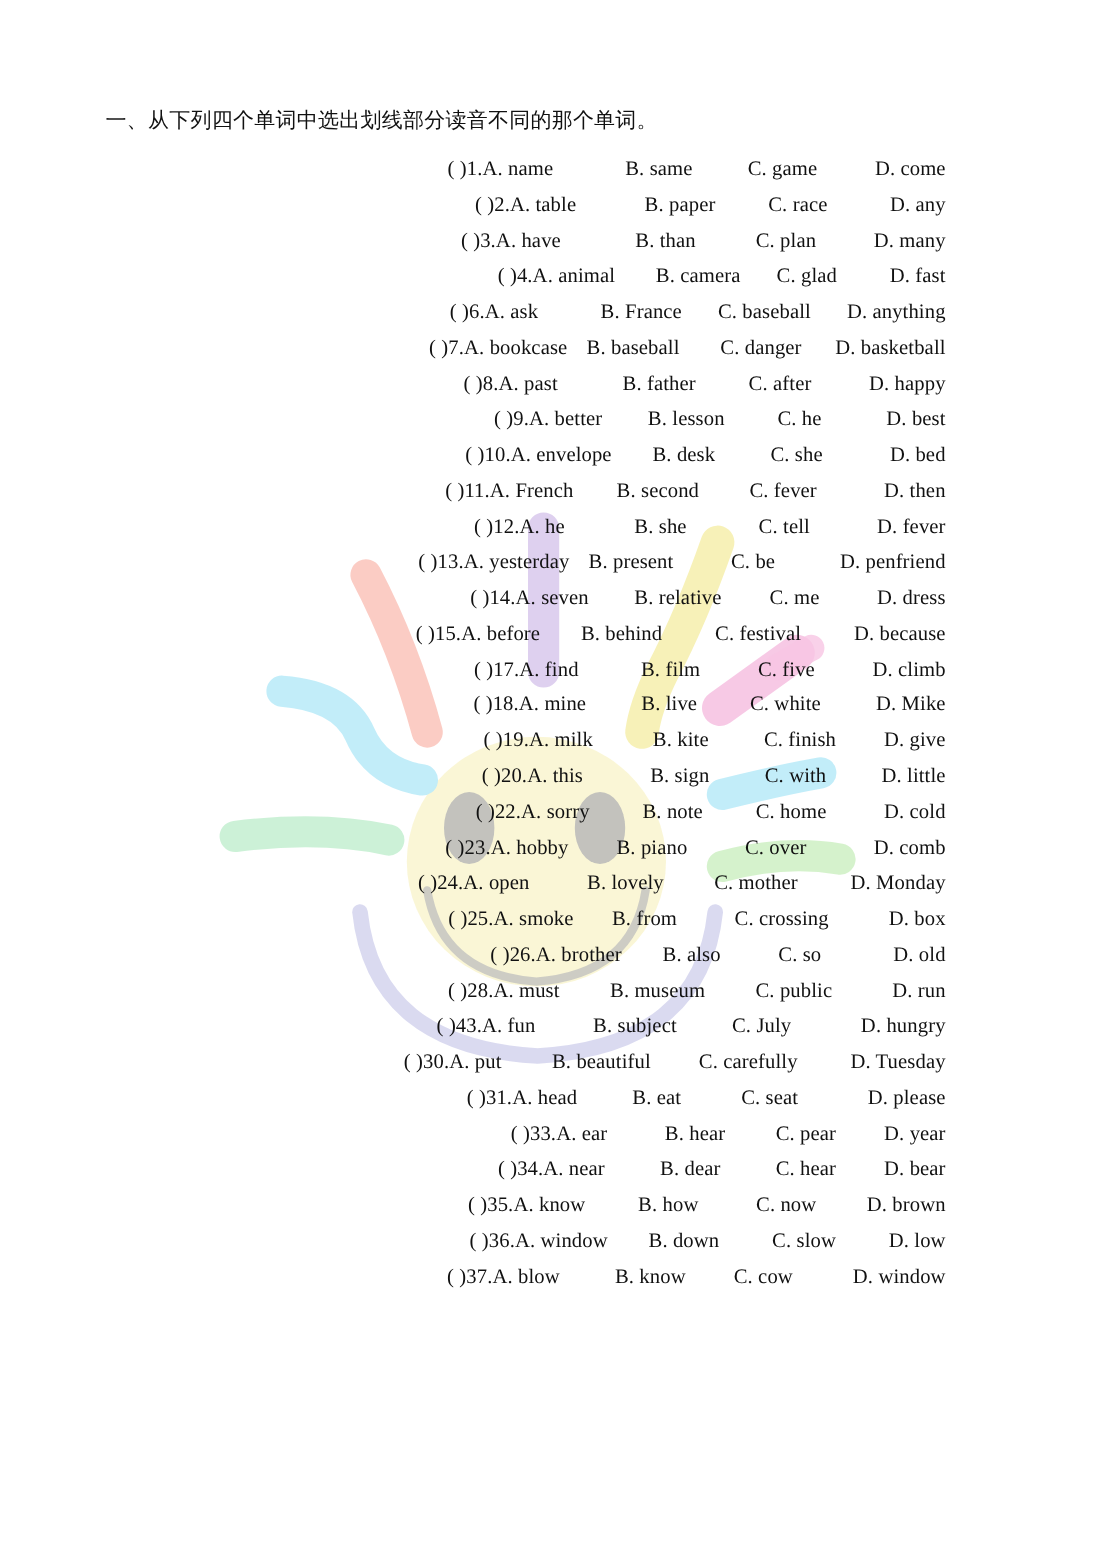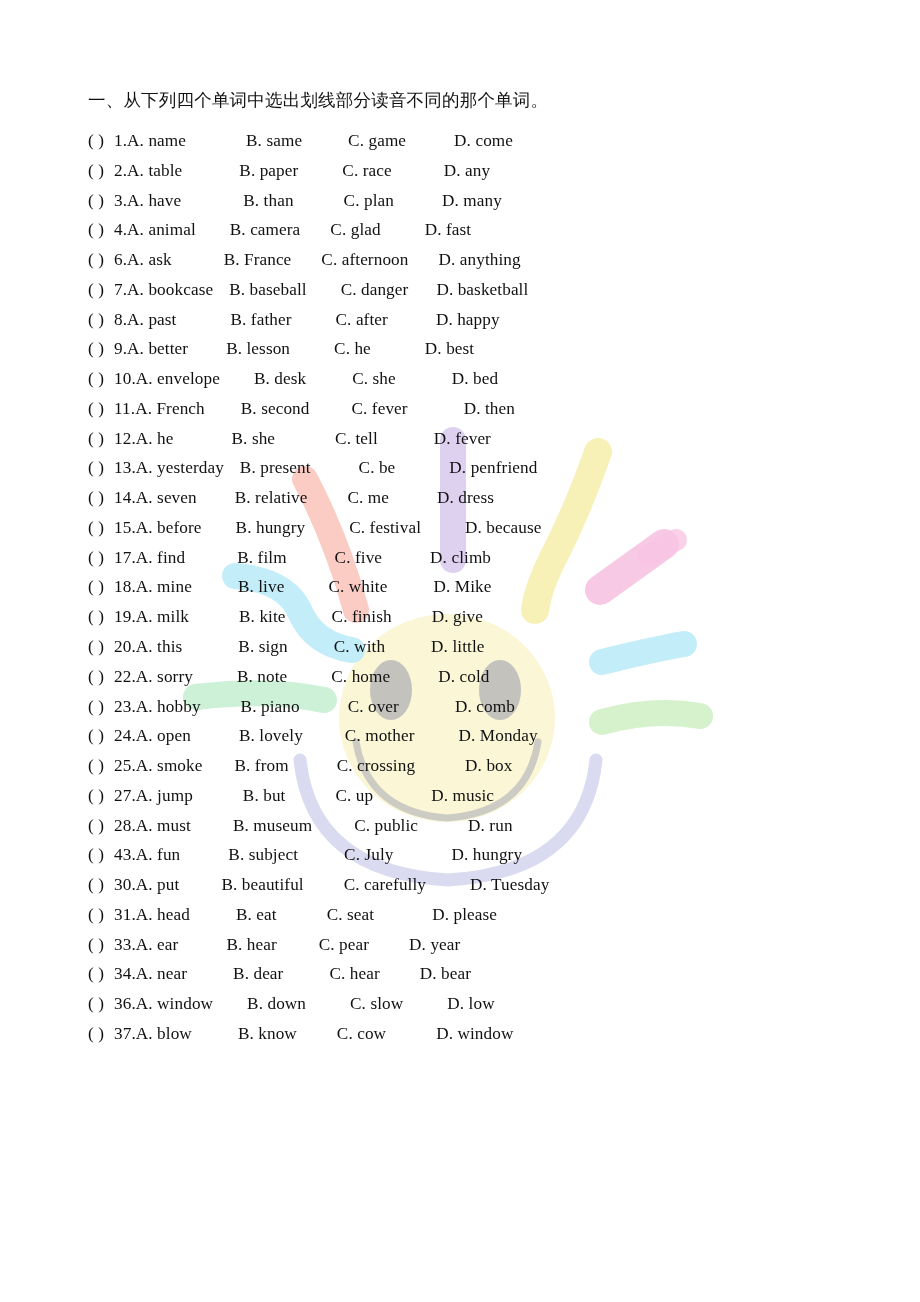--- a/index.html
+++ b/index.html
@@ -33,6 +33,7 @@
     left: 0; top: 0;
     width: 920px; height: 1302px;
     z-index: 2;
+    text-align: right;
   }
 
   .heading {

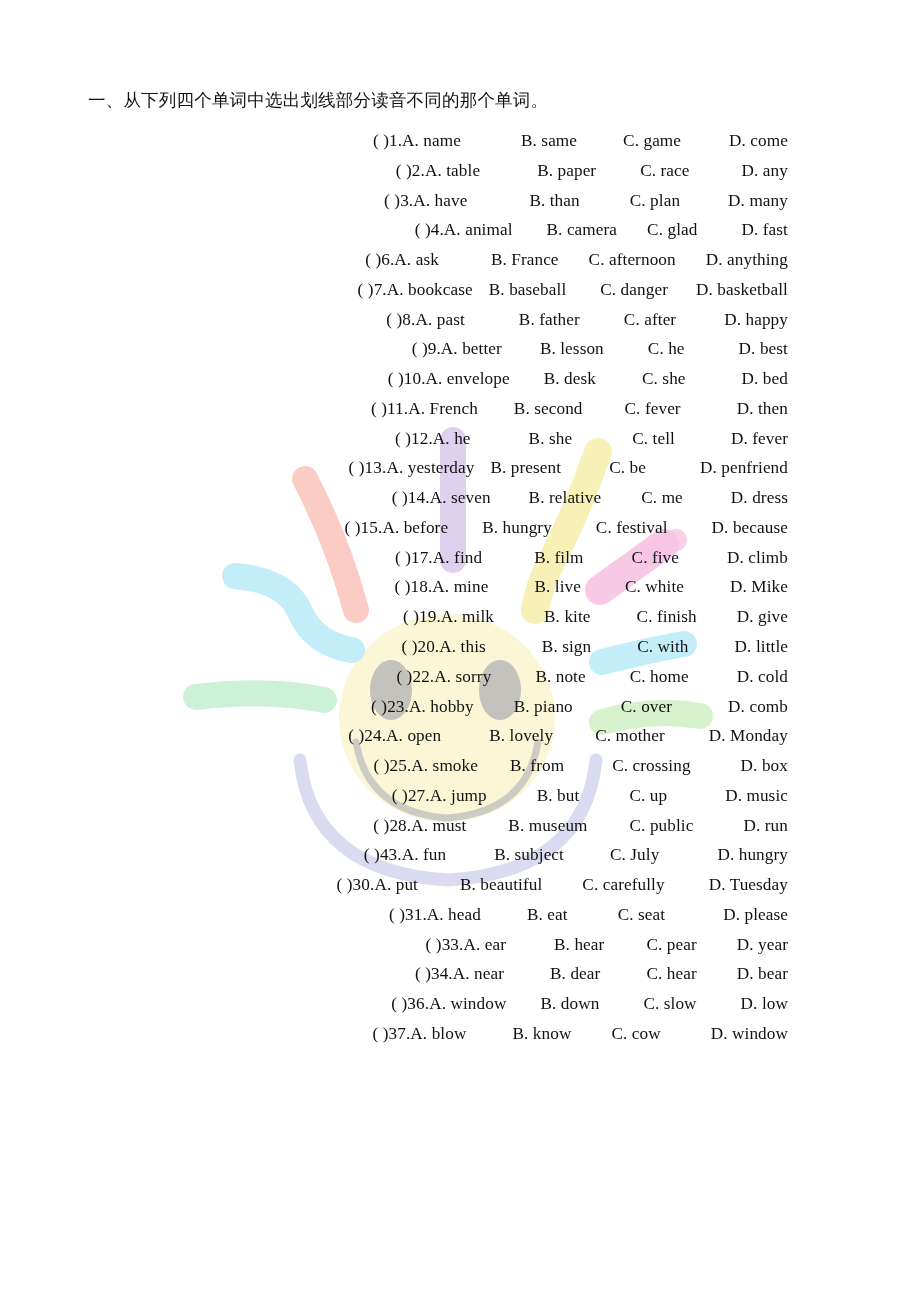--- a/index.html
+++ b/index.html
@@ -120,7 +120,7 @@
         <div class="qrow"><span class="paren">(    )</span><span class="num">2. </span><span class="opt">A. table</span><span class="g1" style="width: 57px;"></span><span class="opt">B. paper</span><span class="g2" style="width: 44px;"></span><span class="opt">C. race</span><span class="g3" style="width: 52px;"></span><span class="opt">D. any</span></div>
         <div class="qrow"><span class="paren">(    )</span><span class="num">3. </span><span class="opt">A. have</span><span class="g1" style="width: 62px;"></span><span class="opt">B. than</span><span class="g2" style="width: 50px;"></span><span class="opt">C. plan</span><span class="g3" style="width: 48px;"></span><span class="opt">D. many</span></div>
         <div class="qrow"><span class="paren">(    )</span><span class="num">4. </span><span class="opt">A. animal</span><span class="g1" style="width: 34px;"></span><span class="opt">B. camera</span><span class="g2" style="width: 30px;"></span><span class="opt">C. glad</span><span class="g3" style="width: 44px;"></span><span class="opt">D. fast</span></div>
-        <div class="qrow"><span class="paren">(    )</span><span class="num">6. </span><span class="opt">A. ask</span><span class="g1" style="width: 52px;"></span><span class="opt">B. France</span><span class="g2" style="width: 30px;"></span><span class="opt">C. afternoon</span><span class="g3" style="width: 30px;"></span><span class="opt">D. anything</span></div>
+        <div class="qrow"><span class="paren">(    )</span><span class="num">6. </span><span class="opt">A. ask</span><span class="g1" style="width: 52px;"></span><span class="opt">B. France</span><span class="g2" style="width: 30px;"></span><span class="opt">C. baseball</span><span class="g3" style="width: 30px;"></span><span class="opt">D. anything</span></div>
         <div class="qrow"><span class="paren">(    )</span><span class="num">7. </span><span class="opt">A. bookcase</span><span class="g1" style="width: 16px;"></span><span class="opt">B. baseball</span><span class="g2" style="width: 34px;"></span><span class="opt">C. danger</span><span class="g3" style="width: 28px;"></span><span class="opt">D. basketball</span></div>
         <div class="qrow"><span class="paren">(    )</span><span class="num">8. </span><span class="opt">A. past</span><span class="g1" style="width: 54px;"></span><span class="opt">B. father</span><span class="g2" style="width: 44px;"></span><span class="opt">C. after</span><span class="g3" style="width: 48px;"></span><span class="opt">D. happy</span></div>
         <div class="qrow"><span class="paren">(    )</span><span class="num">9. </span><span class="opt">A. better</span><span class="g1" style="width: 38px;"></span><span class="opt">B. lesson</span><span class="g2" style="width: 44px;"></span><span class="opt">C. he</span><span class="g3" style="width: 54px;"></span><span class="opt">D. best</span></div>

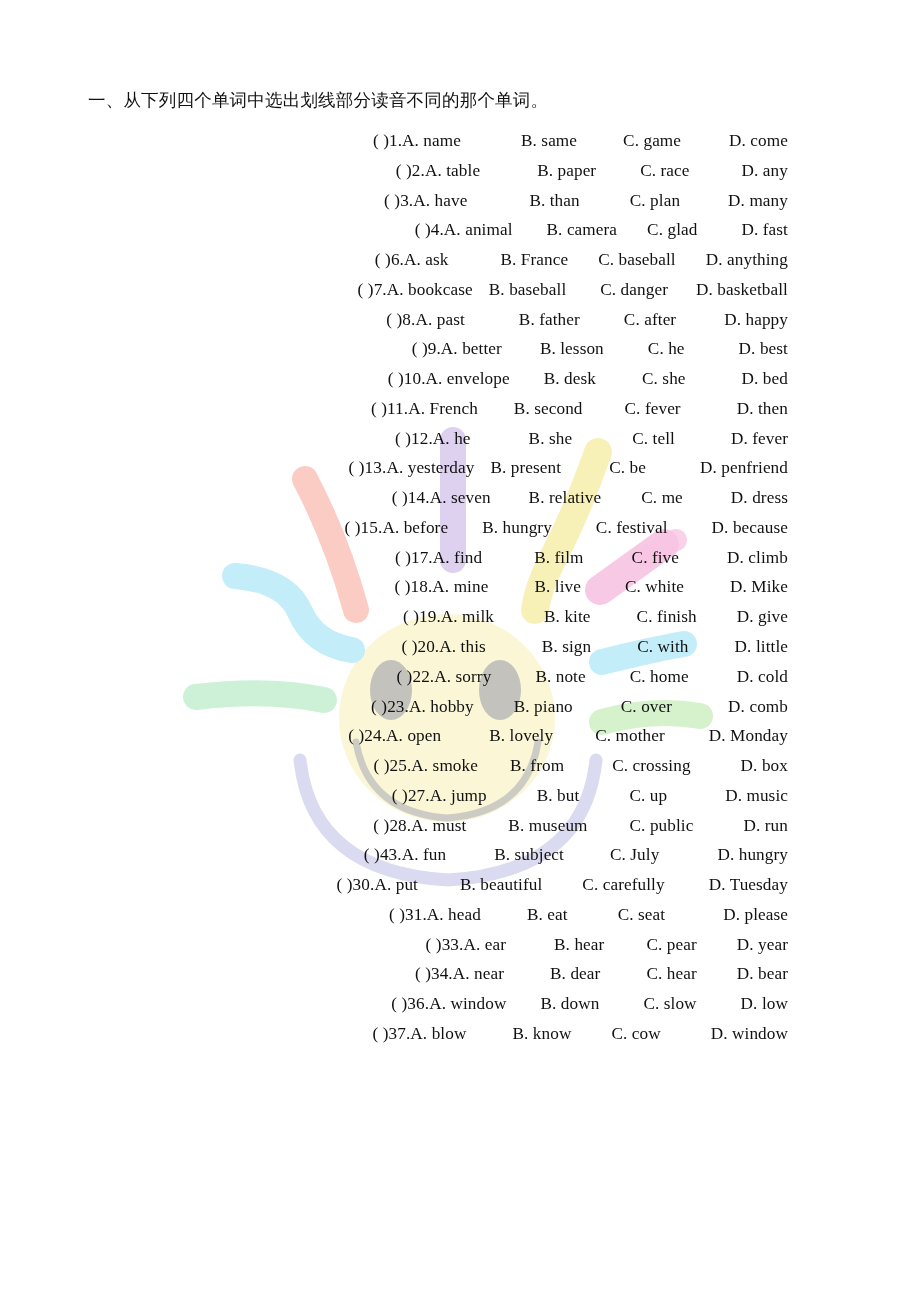--- a/index.html
+++ b/index.html
@@ -129,7 +129,7 @@
         <div class="qrow"><span class="paren">(    )</span><span class="num">12.</span><span class="opt">A. he</span><span class="g1" style="width: 58px;"></span><span class="opt">B. she</span><span class="g2" style="width: 60px;"></span><span class="opt">C. tell</span><span class="g3" style="width: 56px;"></span><span class="opt">D. fever</span></div>
         <div class="qrow"><span class="paren">(    )</span><span class="num">13.</span><span class="opt">A. yesterday</span><span class="g1" style="width: 16px;"></span><span class="opt">B. present</span><span class="g2" style="width: 48px;"></span><span class="opt">C. be</span><span class="g3" style="width: 54px;"></span><span class="opt">D. penfriend</span></div>
         <div class="qrow"><span class="paren">(    )</span><span class="num">14.</span><span class="opt">A. seven</span><span class="g1" style="width: 38px;"></span><span class="opt">B. relative</span><span class="g2" style="width: 40px;"></span><span class="opt">C. me</span><span class="g3" style="width: 48px;"></span><span class="opt">D. dress</span></div>
-        <div class="qrow"><span class="paren">(    )</span><span class="num">15.</span><span class="opt">A. before</span><span class="g1" style="width: 34px;"></span><span class="opt">B. hungry</span><span class="g2" style="width: 44px;"></span><span class="opt">C. festival</span><span class="g3" style="width: 44px;"></span><span class="opt">D. because</span></div>
+        <div class="qrow"><span class="paren">(    )</span><span class="num">15.</span><span class="opt">A. before</span><span class="g1" style="width: 34px;"></span><span class="opt">B. behind</span><span class="g2" style="width: 44px;"></span><span class="opt">C. festival</span><span class="g3" style="width: 44px;"></span><span class="opt">D. because</span></div>
         <div class="qrow"><span class="paren">(    )</span><span class="num">17.</span><span class="opt">A. find</span><span class="g1" style="width: 52px;"></span><span class="opt">B. film</span><span class="g2" style="width: 48px;"></span><span class="opt">C. five</span><span class="g3" style="width: 48px;"></span><span class="opt">D. climb</span></div>
         <div class="qrow"><span class="paren">(    )</span><span class="num">18.</span><span class="opt">A. mine</span><span class="g1" style="width: 46px;"></span><span class="opt">B. live</span><span class="g2" style="width: 44px;"></span><span class="opt">C. white</span><span class="g3" style="width: 46px;"></span><span class="opt">D. Mike</span></div>
         <div class="qrow"><span class="paren">(    )</span><span class="num">19.</span><span class="opt">A. milk</span><span class="g1" style="width: 50px;"></span><span class="opt">B. kite</span><span class="g2" style="width: 46px;"></span><span class="opt">C. finish</span><span class="g3" style="width: 40px;"></span><span class="opt">D. give</span></div>

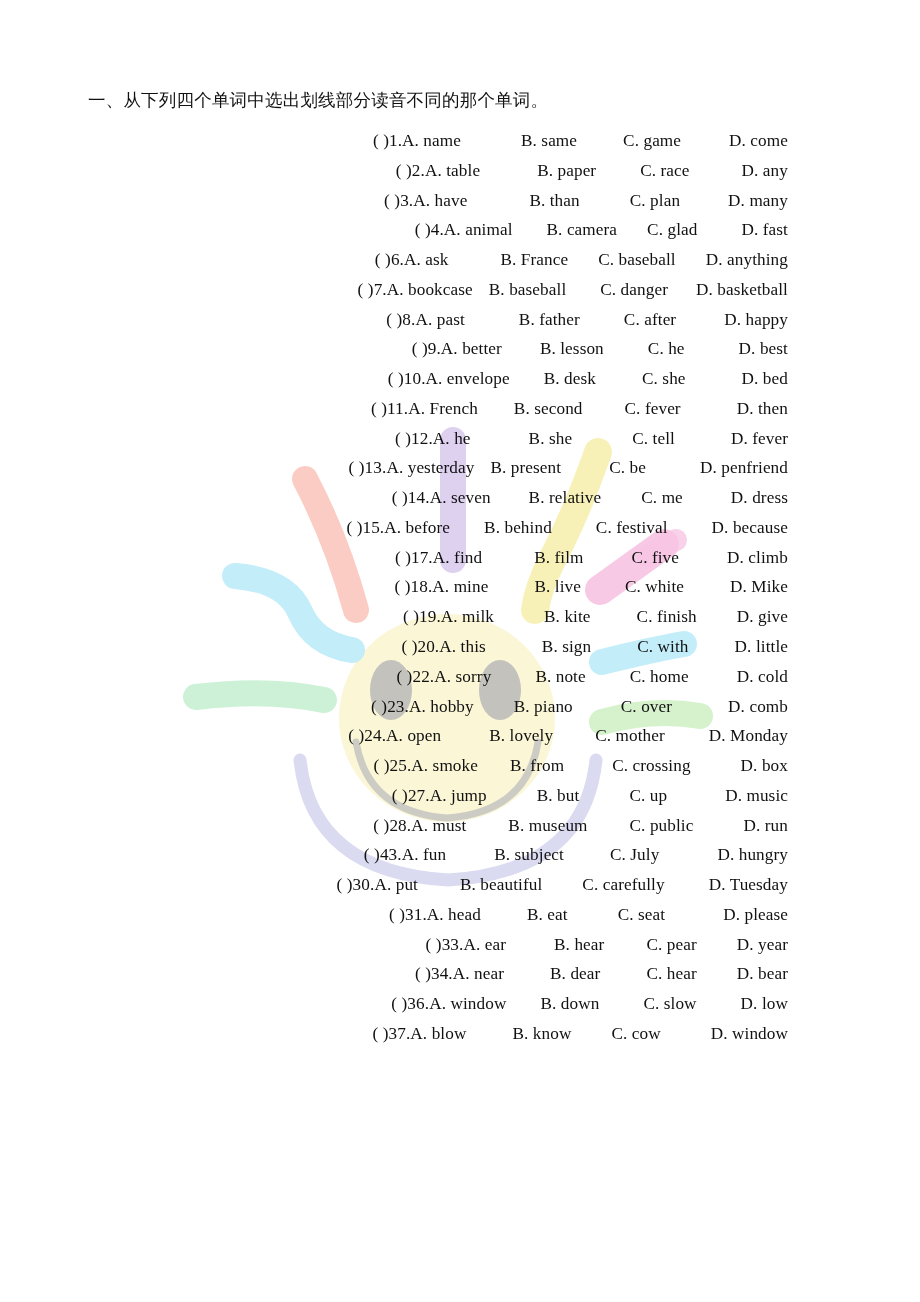--- a/index.html
+++ b/index.html
@@ -138,6 +138,7 @@
         <div class="qrow"><span class="paren">(    )</span><span class="num">23.</span><span class="opt">A. hobby</span><span class="g1" style="width: 40px;"></span><span class="opt">B. piano</span><span class="g2" style="width: 48px;"></span><span class="opt">C. over</span><span class="g3" style="width: 56px;"></span><span class="opt">D. comb</span></div>
         <div class="qrow"><span class="paren">(    )</span><span class="num">24.</span><span class="opt">A. open</span><span class="g1" style="width: 48px;"></span><span class="opt">B. lovely</span><span class="g2" style="width: 42px;"></span><span class="opt">C. mother</span><span class="g3" style="width: 44px;"></span><span class="opt">D. Monday</span></div>
         <div class="qrow"><span class="paren">(    )</span><span class="num">25.</span><span class="opt">A. smoke</span><span class="g1" style="width: 32px;"></span><span class="opt">B. from</span><span class="g2" style="width: 48px;"></span><span class="opt">C. crossing</span><span class="g3" style="width: 50px;"></span><span class="opt">D. box</span></div>
+        <div class="qrow"><span class="paren">(    )</span><span class="num">26.</span><span class="opt">A. brother</span><span class="g1" style="width: 34px;"></span><span class="opt">B. also</span><span class="g2" style="width: 48px;"></span><span class="opt">C. so</span><span class="g3" style="width: 60px;"></span><span class="opt">D. old</span></div>
         <div class="qrow"><span class="paren">(    )</span><span class="num">27.</span><span class="opt">A. jump</span><span class="g1" style="width: 50px;"></span><span class="opt">B. but</span><span class="g2" style="width: 50px;"></span><span class="opt">C. up</span><span class="g3" style="width: 58px;"></span><span class="opt">D. music</span></div>
         <div class="qrow"><span class="paren">(    )</span><span class="num">28.</span><span class="opt">A. must</span><span class="g1" style="width: 42px;"></span><span class="opt">B. museum</span><span class="g2" style="width: 42px;"></span><span class="opt">C. public</span><span class="g3" style="width: 50px;"></span><span class="opt">D. run</span></div>
         <div class="qrow"><span class="paren">(    )</span><span class="num">43.</span><span class="opt">A. fun</span><span class="g1" style="width: 48px;"></span><span class="opt">B. subject</span><span class="g2" style="width: 46px;"></span><span class="opt">C. July</span><span class="g3" style="width: 58px;"></span><span class="opt">D. hungry</span></div>

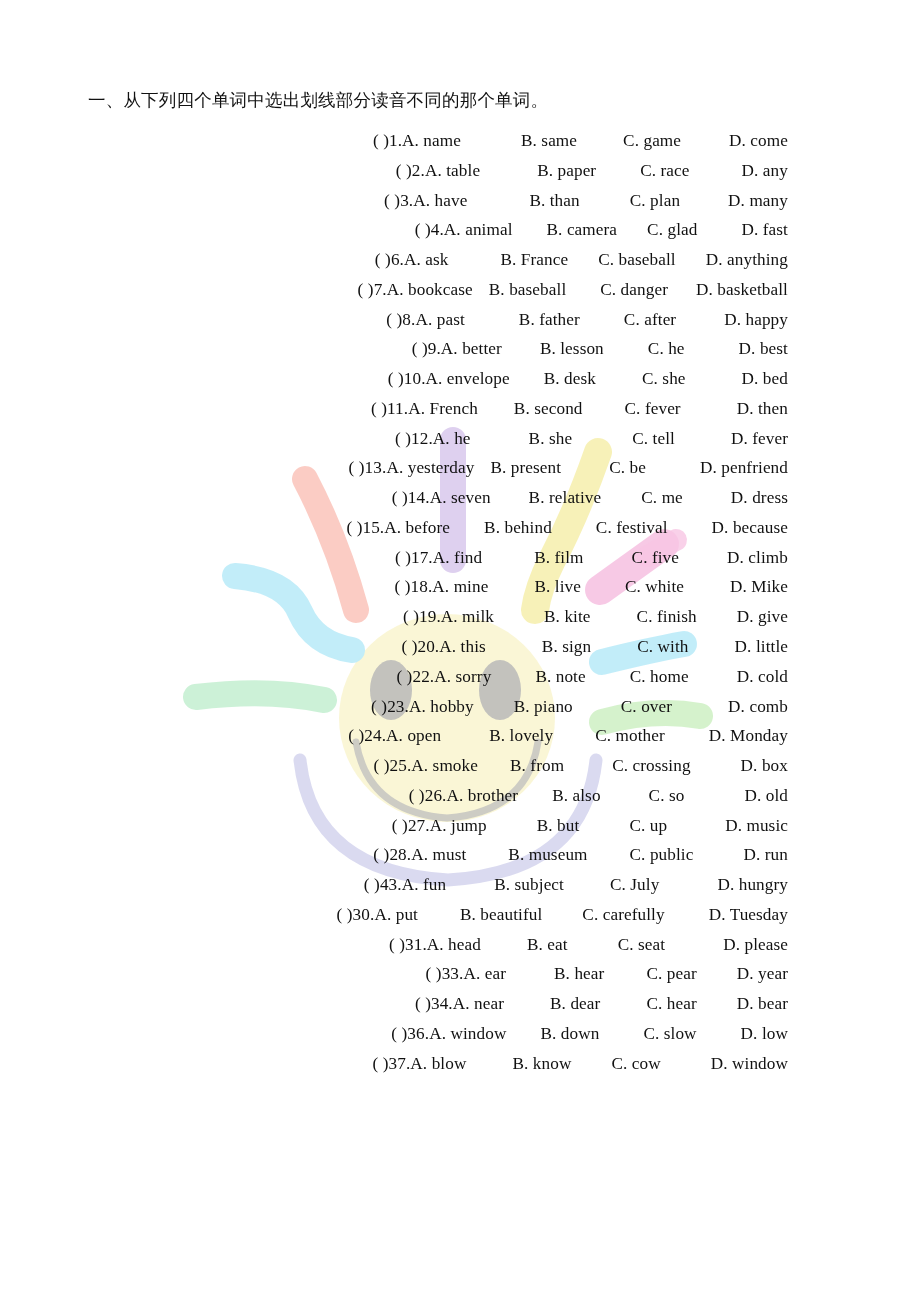--- a/index.html
+++ b/index.html
@@ -139,7 +139,6 @@
         <div class="qrow"><span class="paren">(    )</span><span class="num">24.</span><span class="opt">A. open</span><span class="g1" style="width: 48px;"></span><span class="opt">B. lovely</span><span class="g2" style="width: 42px;"></span><span class="opt">C. mother</span><span class="g3" style="width: 44px;"></span><span class="opt">D. Monday</span></div>
         <div class="qrow"><span class="paren">(    )</span><span class="num">25.</span><span class="opt">A. smoke</span><span class="g1" style="width: 32px;"></span><span class="opt">B. from</span><span class="g2" style="width: 48px;"></span><span class="opt">C. crossing</span><span class="g3" style="width: 50px;"></span><span class="opt">D. box</span></div>
         <div class="qrow"><span class="paren">(    )</span><span class="num">26.</span><span class="opt">A. brother</span><span class="g1" style="width: 34px;"></span><span class="opt">B. also</span><span class="g2" style="width: 48px;"></span><span class="opt">C. so</span><span class="g3" style="width: 60px;"></span><span class="opt">D. old</span></div>
-        <div class="qrow"><span class="paren">(    )</span><span class="num">27.</span><span class="opt">A. jump</span><span class="g1" style="width: 50px;"></span><span class="opt">B. but</span><span class="g2" style="width: 50px;"></span><span class="opt">C. up</span><span class="g3" style="width: 58px;"></span><span class="opt">D. music</span></div>
         <div class="qrow"><span class="paren">(    )</span><span class="num">28.</span><span class="opt">A. must</span><span class="g1" style="width: 42px;"></span><span class="opt">B. museum</span><span class="g2" style="width: 42px;"></span><span class="opt">C. public</span><span class="g3" style="width: 50px;"></span><span class="opt">D. run</span></div>
         <div class="qrow"><span class="paren">(    )</span><span class="num">43.</span><span class="opt">A. fun</span><span class="g1" style="width: 48px;"></span><span class="opt">B. subject</span><span class="g2" style="width: 46px;"></span><span class="opt">C. July</span><span class="g3" style="width: 58px;"></span><span class="opt">D. hungry</span></div>
         <div class="qrow"><span class="paren">(    )</span><span class="num">30.</span><span class="opt">A. put</span><span class="g1" style="width: 42px;"></span><span class="opt">B. beautiful</span><span class="g2" style="width: 40px;"></span><span class="opt">C. carefully</span><span class="g3" style="width: 44px;"></span><span class="opt">D. Tuesday</span></div>

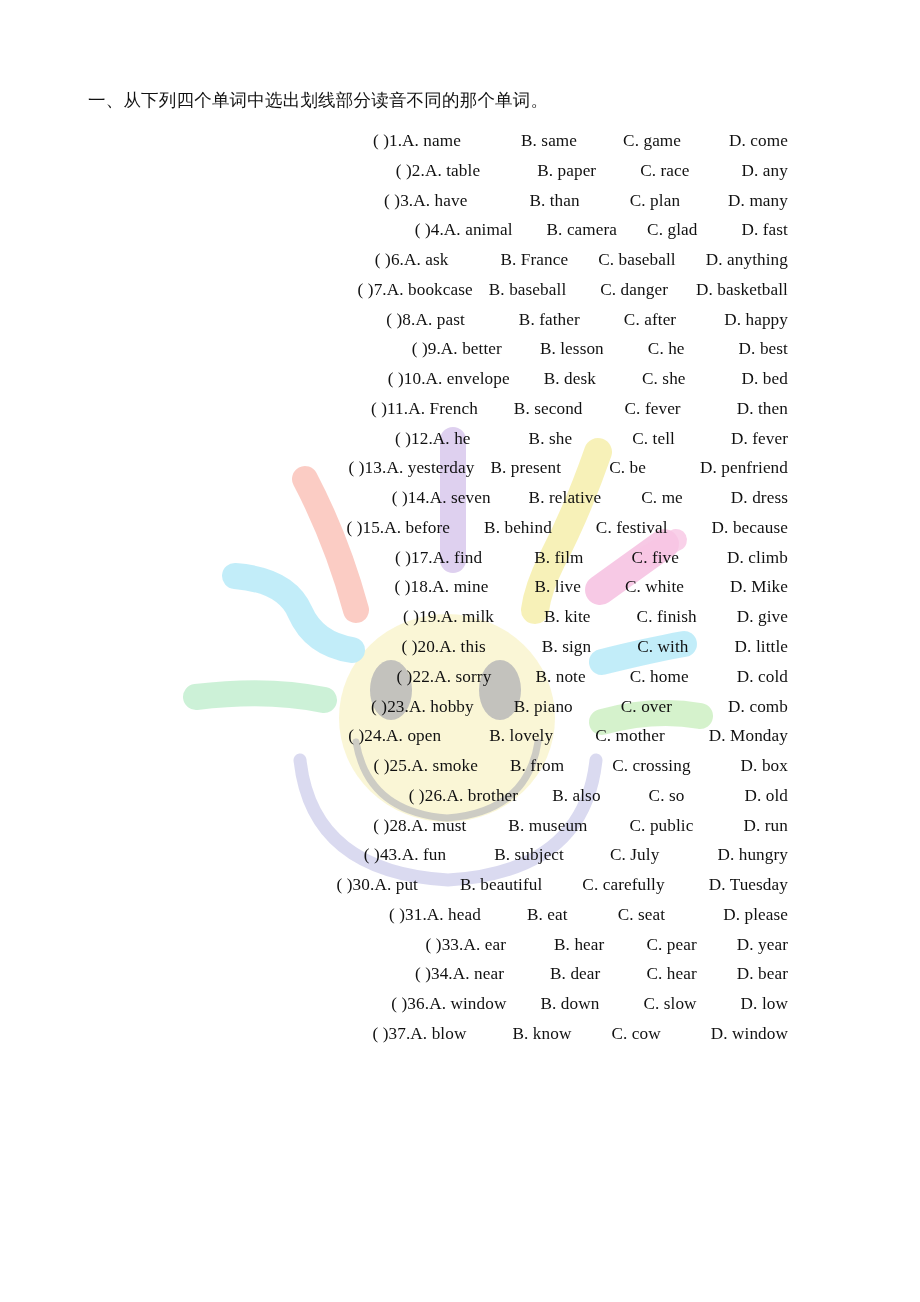--- a/index.html
+++ b/index.html
@@ -145,6 +145,7 @@
         <div class="qrow"><span class="paren">(    )</span><span class="num">31.</span><span class="opt">A. head</span><span class="g1" style="width: 46px;"></span><span class="opt">B. eat</span><span class="g2" style="width: 50px;"></span><span class="opt">C. seat</span><span class="g3" style="width: 58px;"></span><span class="opt">D. please</span></div>
         <div class="qrow"><span class="paren">(    )</span><span class="num">33.</span><span class="opt">A. ear</span><span class="g1" style="width: 48px;"></span><span class="opt">B. hear</span><span class="g2" style="width: 42px;"></span><span class="opt">C. pear</span><span class="g3" style="width: 40px;"></span><span class="opt">D. year</span></div>
         <div class="qrow"><span class="paren">(    )</span><span class="num">34.</span><span class="opt">A. near</span><span class="g1" style="width: 46px;"></span><span class="opt">B. dear</span><span class="g2" style="width: 46px;"></span><span class="opt">C. hear</span><span class="g3" style="width: 40px;"></span><span class="opt">D. bear</span></div>
+        <div class="qrow"><span class="paren">(    )</span><span class="num">35.</span><span class="opt">A. know</span><span class="g1" style="width: 44px;"></span><span class="opt">B. how</span><span class="g2" style="width: 48px;"></span><span class="opt">C. now</span><span class="g3" style="width: 42px;"></span><span class="opt">D. brown</span></div>
         <div class="qrow"><span class="paren">(    )</span><span class="num">36.</span><span class="opt">A. window</span><span class="g1" style="width: 34px;"></span><span class="opt">B. down</span><span class="g2" style="width: 44px;"></span><span class="opt">C. slow</span><span class="g3" style="width: 44px;"></span><span class="opt">D. low</span></div>
         <div class="qrow"><span class="paren">(    )</span><span class="num">37.</span><span class="opt">A. blow</span><span class="g1" style="width: 46px;"></span><span class="opt">B. know</span><span class="g2" style="width: 40px;"></span><span class="opt">C. cow</span><span class="g3" style="width: 50px;"></span><span class="opt">D. window</span></div>
       </div>

